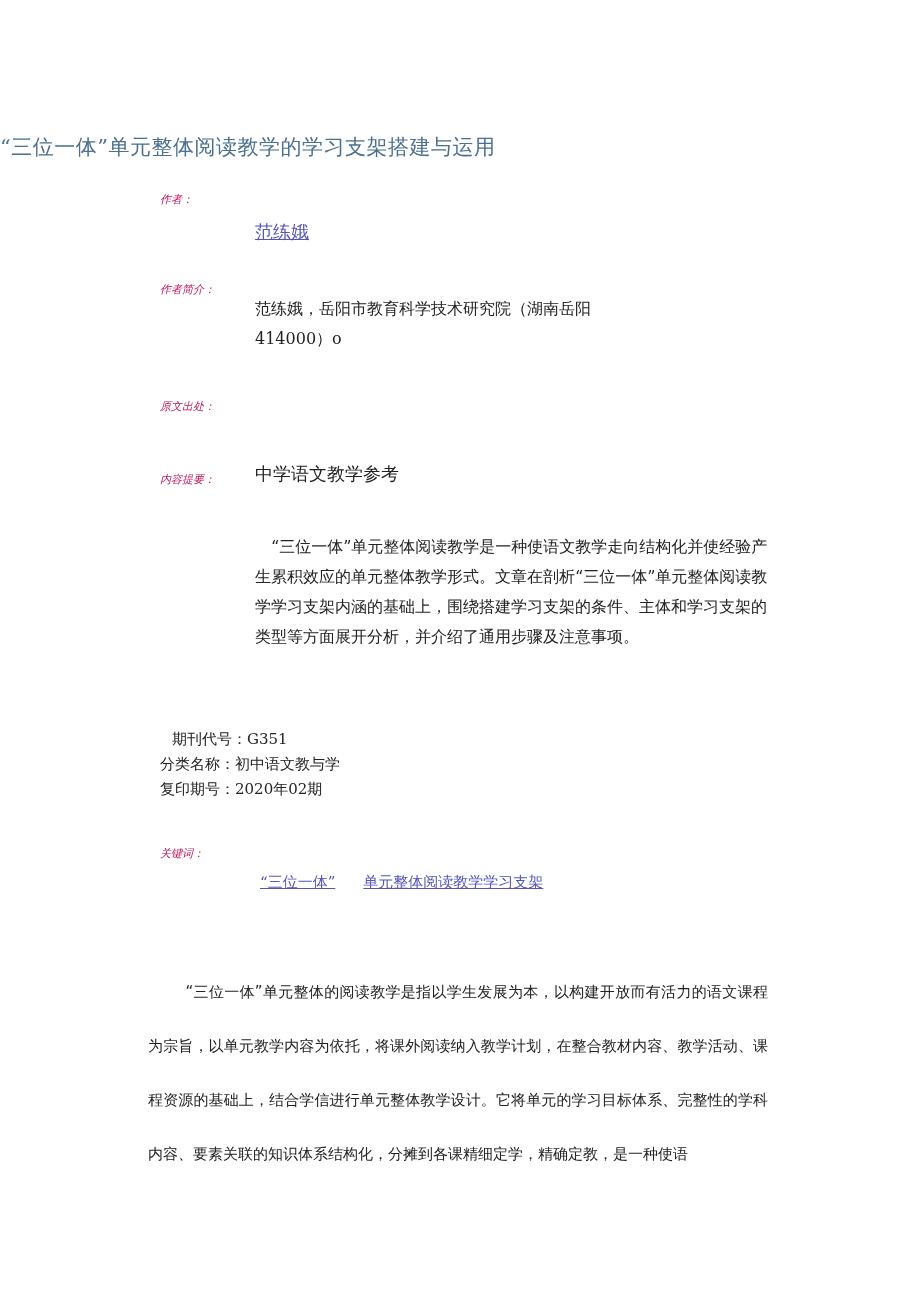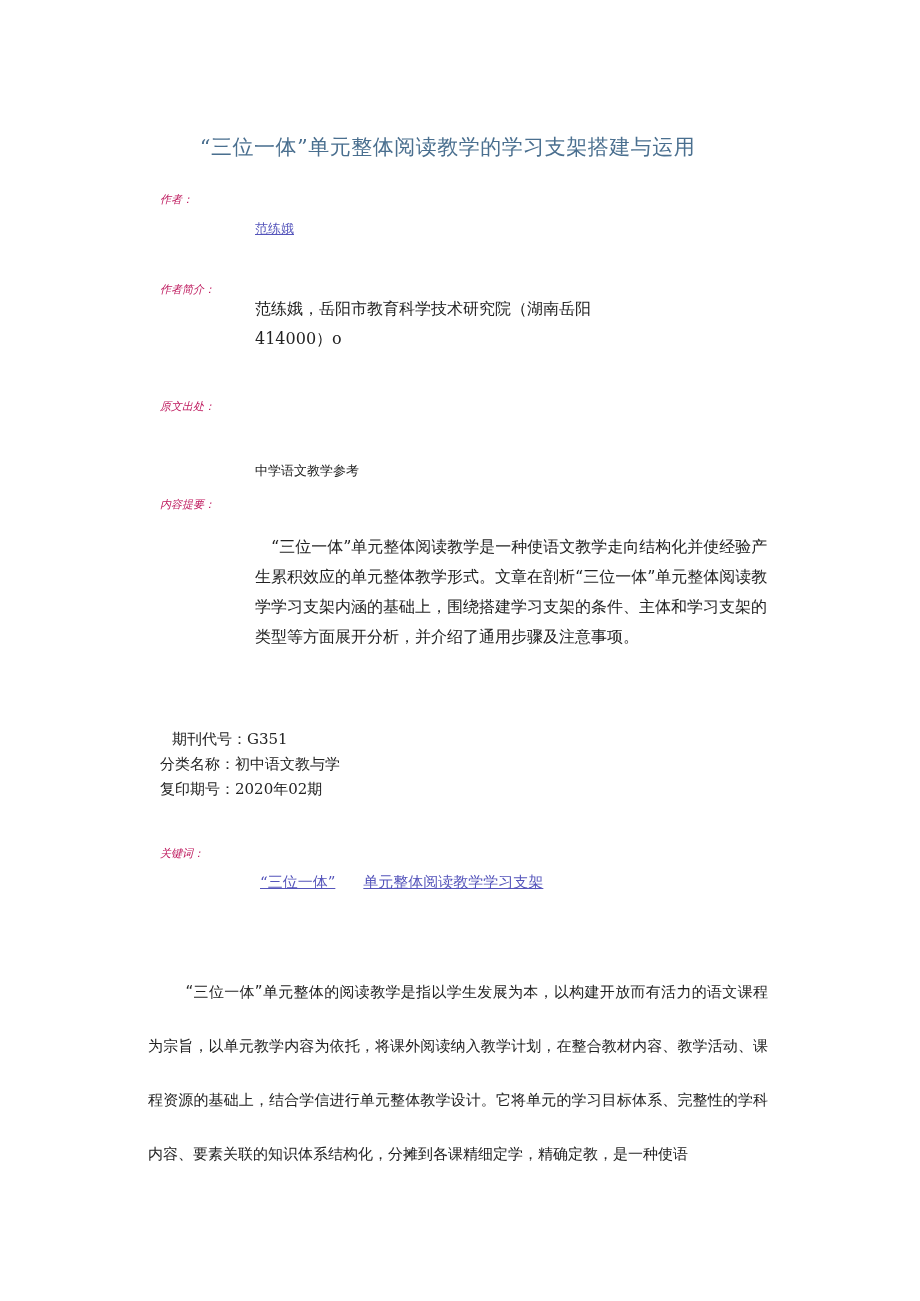--- a/index.html
+++ b/index.html
@@ -5,7 +5,7 @@
     html, body { margin: 0; padding: 0; background: #ffffff; }
     body { width: 920px; height: 1301px; position: relative; overflow: hidden;
            font-family: "DejaVu Serif", "Liberation Serif", serif; color: #222; }
-    .title { position: absolute; top: 133px; left: 0; width: 895px; text-align: center;
+    .title { position: absolute; top: 133px; left: 0; width: 895px; 
              font-size: 21px; color: #4a6f8f; letter-spacing: 0.5px; }
     .label { position: absolute; left: 160px; font-size: 11px; color: #be185d; font-style: italic; }
     .value { position: absolute; left: 255px; font-size: 13px; color: #222; font-family: Liberation Serif, serif; }

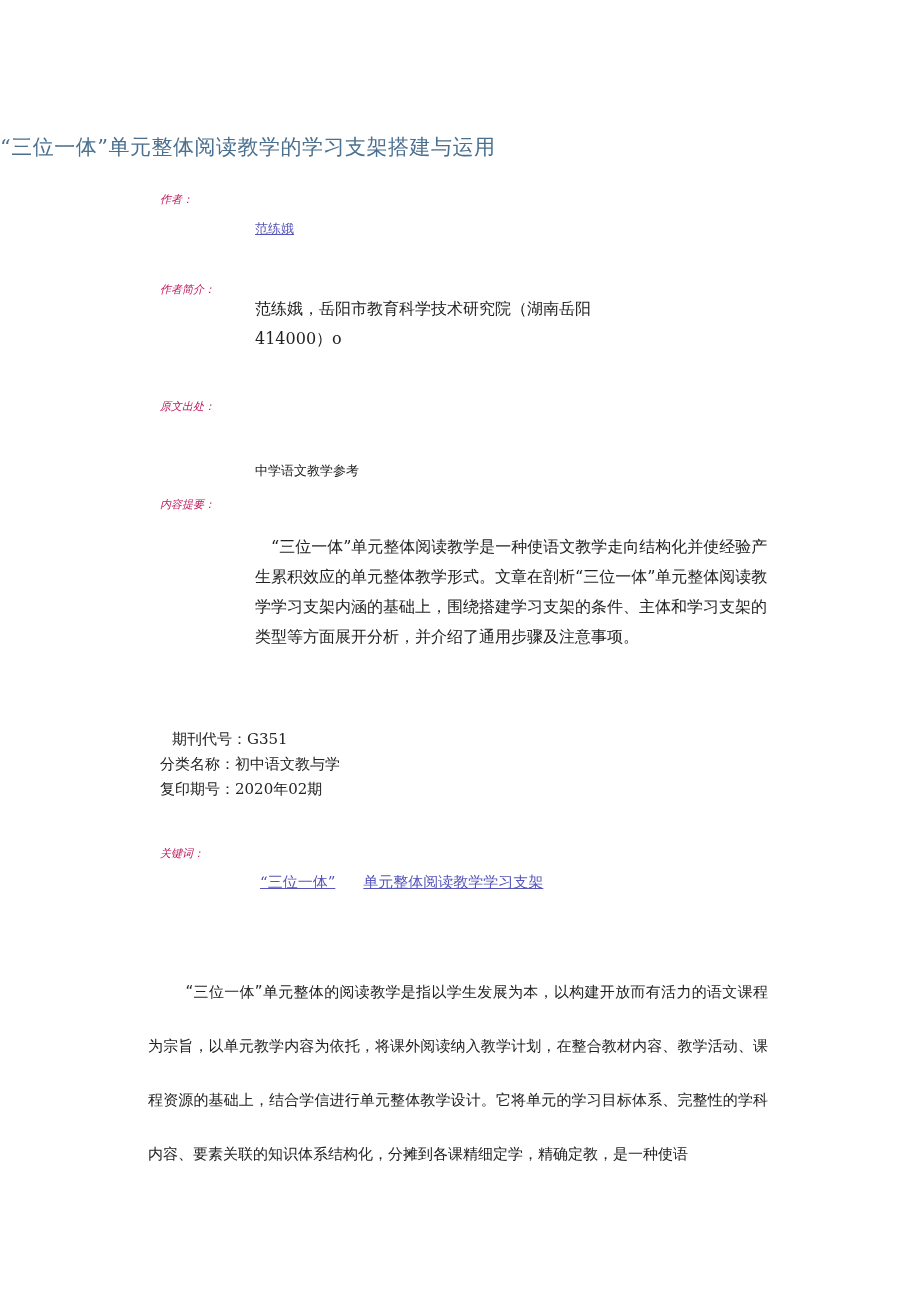--- a/index.html
+++ b/index.html
@@ -8,7 +8,7 @@
     .title { position: absolute; top: 133px; left: 0; width: 895px; 
              font-size: 21px; color: #4a6f8f; letter-spacing: 0.5px; }
     .label { position: absolute; left: 160px; font-size: 11px; color: #be185d; font-style: italic; }
-    .value { position: absolute; left: 255px; font-size: 13px; color: #222; font-family: Liberation Serif, serif; }
+    .value { position: absolute; left: 255px; font-size: 18px; color: #222; font-family: Liberation Serif, serif; }
     .link { color: #5555bb; text-decoration: underline; text-decoration-color: #5555bb; }
     .bio { position: absolute; left: 255px; top: 294px; width: 370px; font-size: 16px; line-height: 30px; }
     .abstract { position: absolute; left: 255px; top: 532px; width: 520px; font-size: 16px;

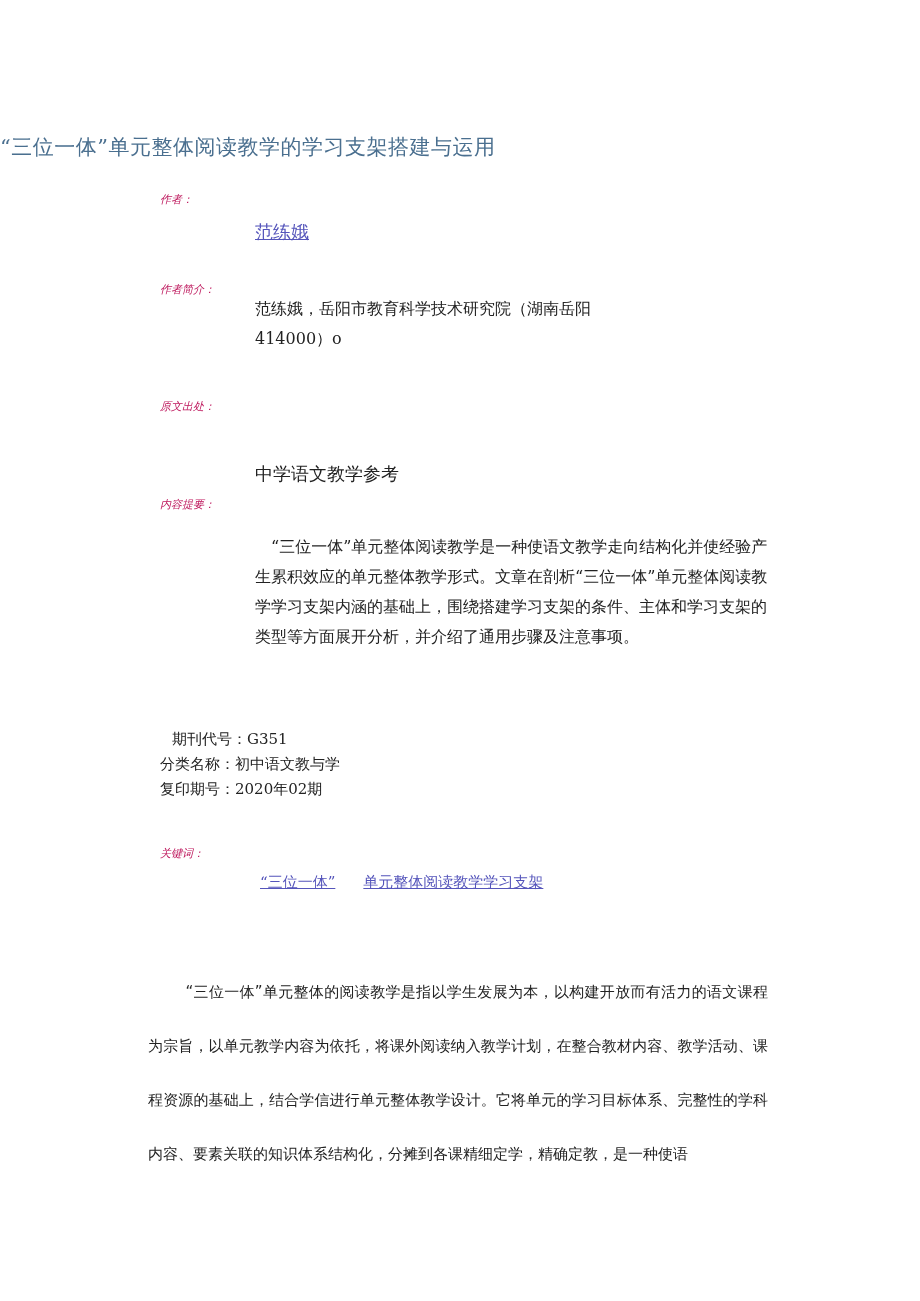--- a/index.html
+++ b/index.html
@@ -36,7 +36,7 @@
 <div class="label" style="top:399px;text-align:right;">原文出处：</div>
 <div class="value" style="top:427px;margin-top:35px;">中学语文教学参考</div>
 
-<div class="label" style="top:497px;text-align:right;">内容提要：</div>
+<div class="label" style="top:472px;text-align:right;">内容提要：</div>
 <div class="abstract">“三位一体”单元整体阅读教学是一种使语文教学走向结构化并使经验产生累积效应的单元整体教学形式。文章在剖析“三位一体”单元整体阅读教学学习支架内涵的基础上，围绕搭建学习支架的条件、主体和学习支架的类型等方面展开分析，并介绍了通用步骤及注意事项。</div>
 
 <div class="meta" style="top:730px;margin-left:12px;">期刊代号：G351</div>

